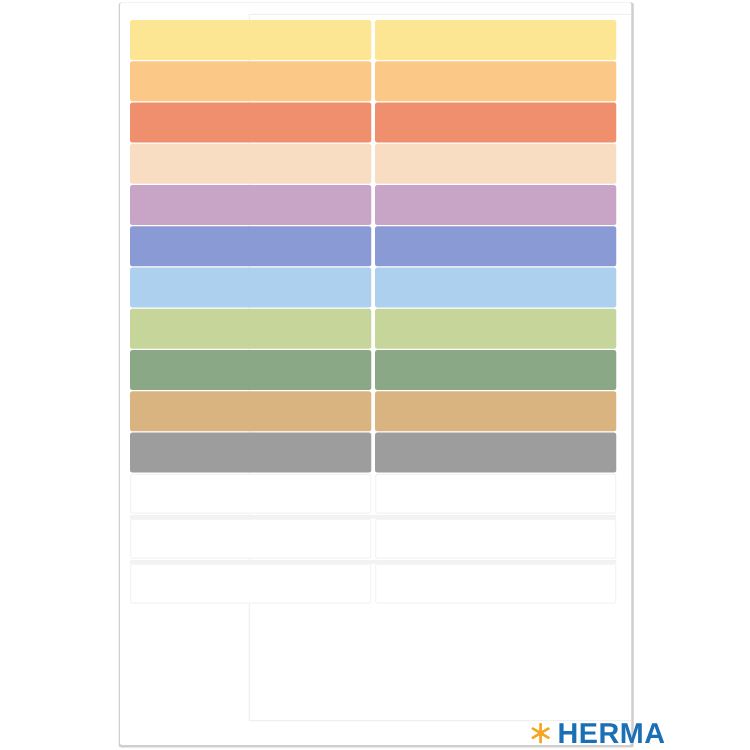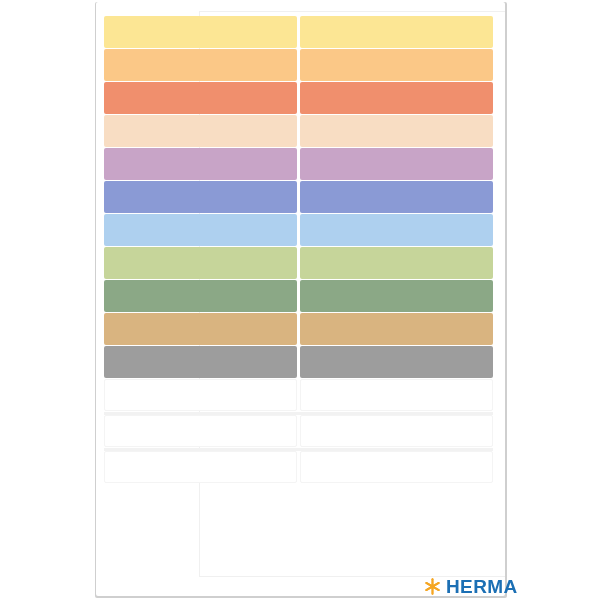--- a/index.html
+++ b/index.html
@@ -110,7 +110,7 @@
   }
   .herma-word {
     font-family: "Liberation Sans", sans-serif;
-    font-size: 19px;
+    font-size: 23px;
     font-weight: bold;
     letter-spacing: 0.4px;
     color: #1b6fb4;

